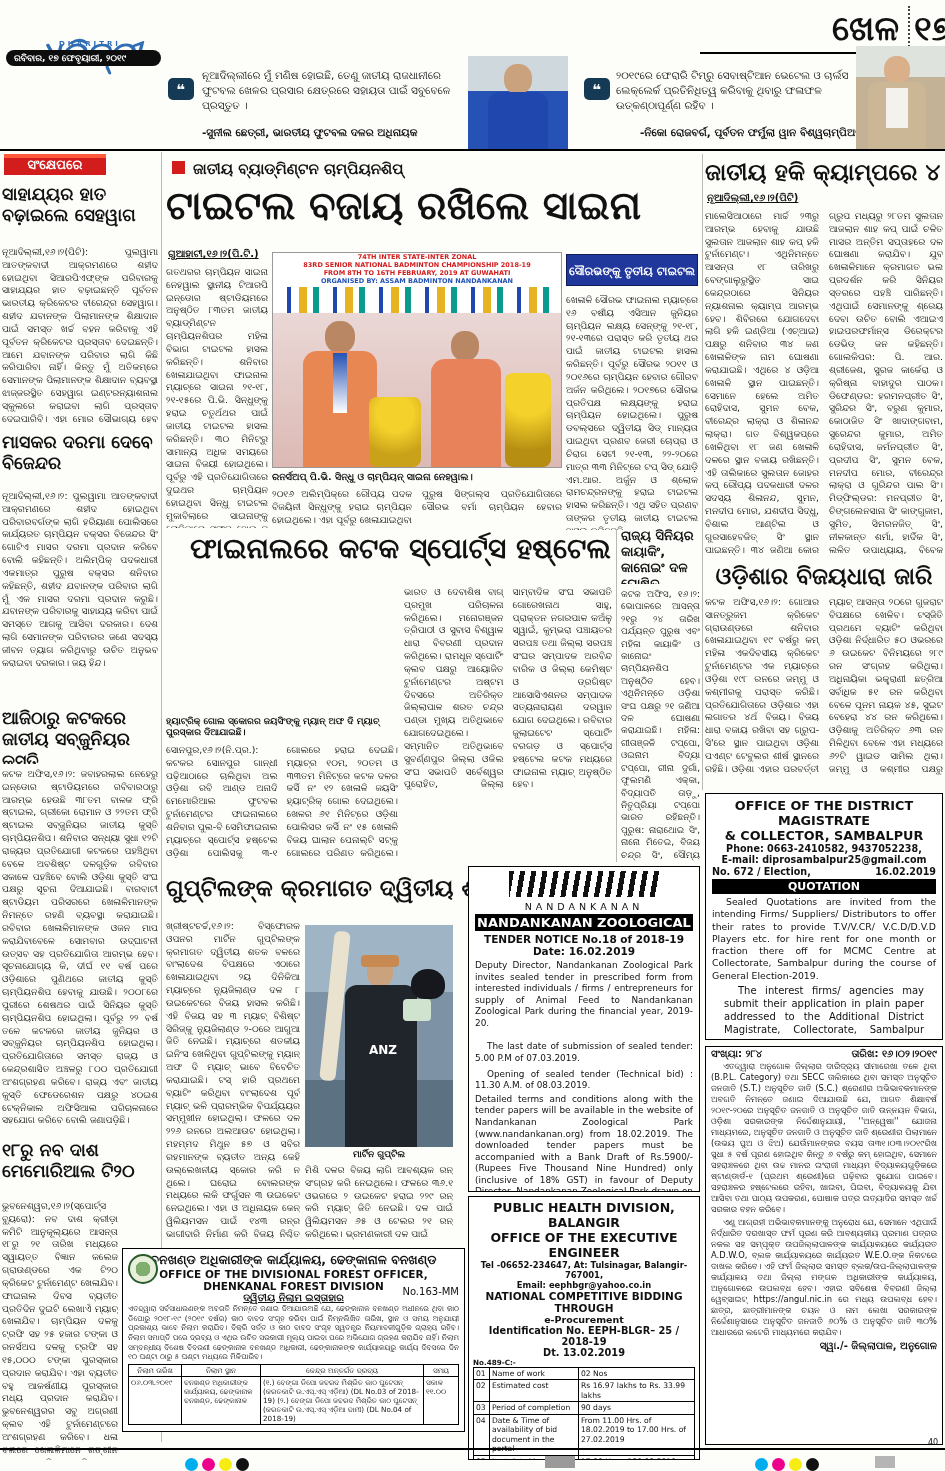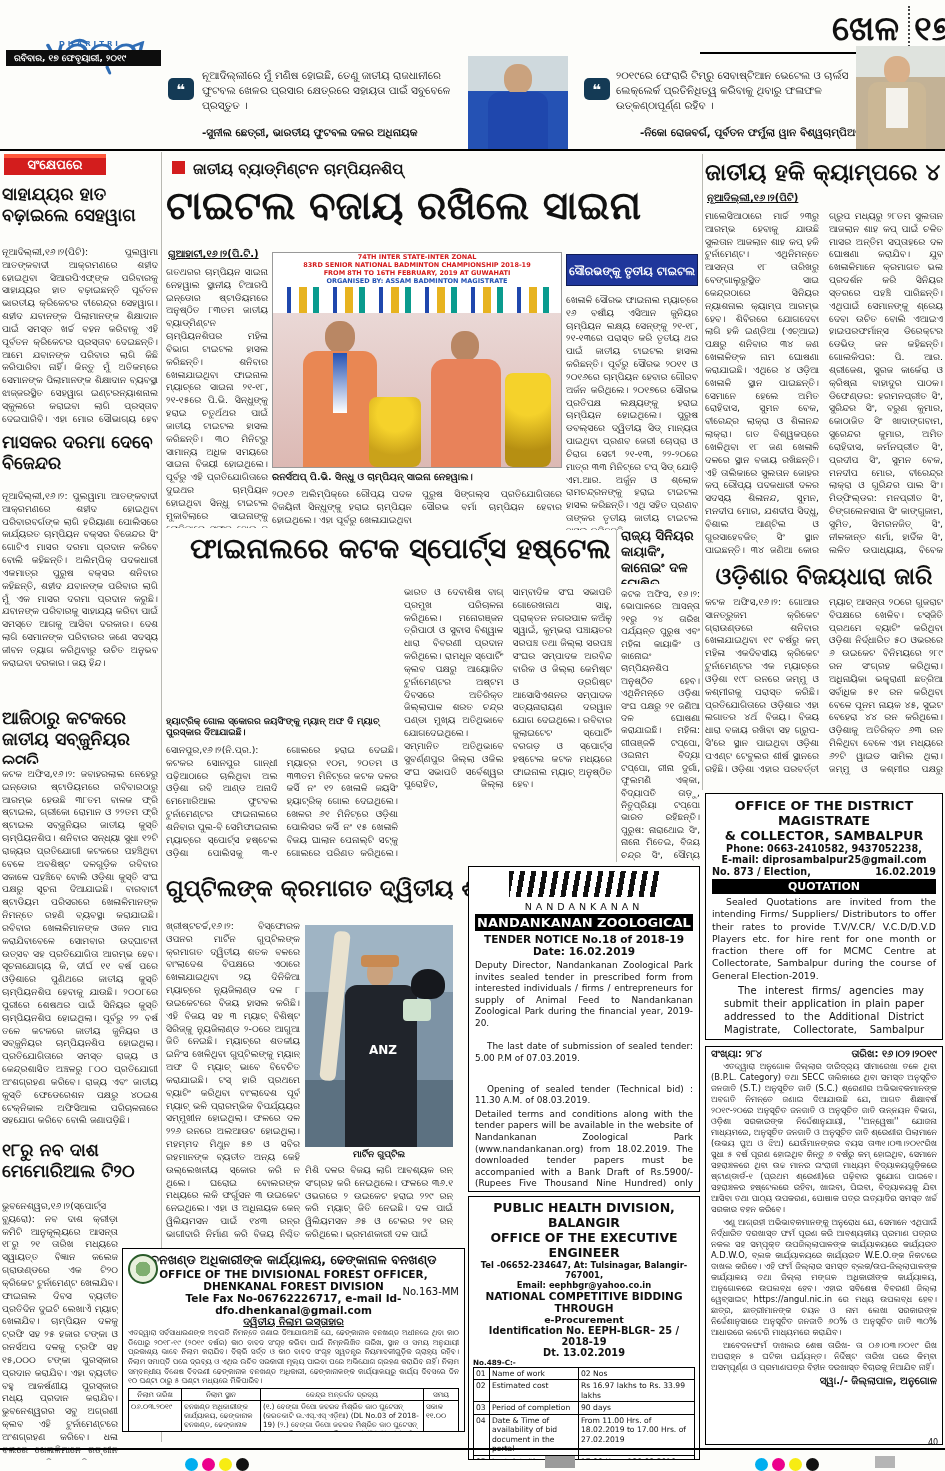--- a/index.html
+++ b/index.html
@@ -32,7 +32,7 @@
     <div style="font-size:33px;font-weight:bold;font-style:italic;color:#2f6db5;line-height:1.1;text-align:center;">ଧରିତ୍ରୀ</div>
   </div>
   <div class="abs ctr" style="left:14px;top:40px;width:152px;font-size:7px;letter-spacing:3px;color:#2f6db5;font-weight:bold;">DHARITRI</div>
-  <div class="abs" style="left:6px;top:50px;width:155px;height:16px;background:#0d0d0d;color:#fff;font-size:9px;font-weight:bold;line-height:16px;padding-left:8px;box-sizing:border-box;">ରବିବାର, ୧୭ ଫେବୃୟାରୀ, ୨୦୧୯</div>
+  <div class="abs" style="left:6px;top:50px;width:155px;height:16px;background:#0d0d0d;color:#fff;font-size:9px;font-weight:bold;line-height:16px;padding-left:8px;box-sizing:border-box;border-radius:8px;">ରବିବାର, ୧୭ ଫେବୃୟାରୀ, ୨୦୧୯</div>
 
   <div class="abs" style="left:832px;top:8px;font-size:34px;font-weight:bold;">ଖେଳ</div>
   <div class="abs" style="left:908px;top:6px;width:0;height:108px;border-left:2px dotted #444;"></div>

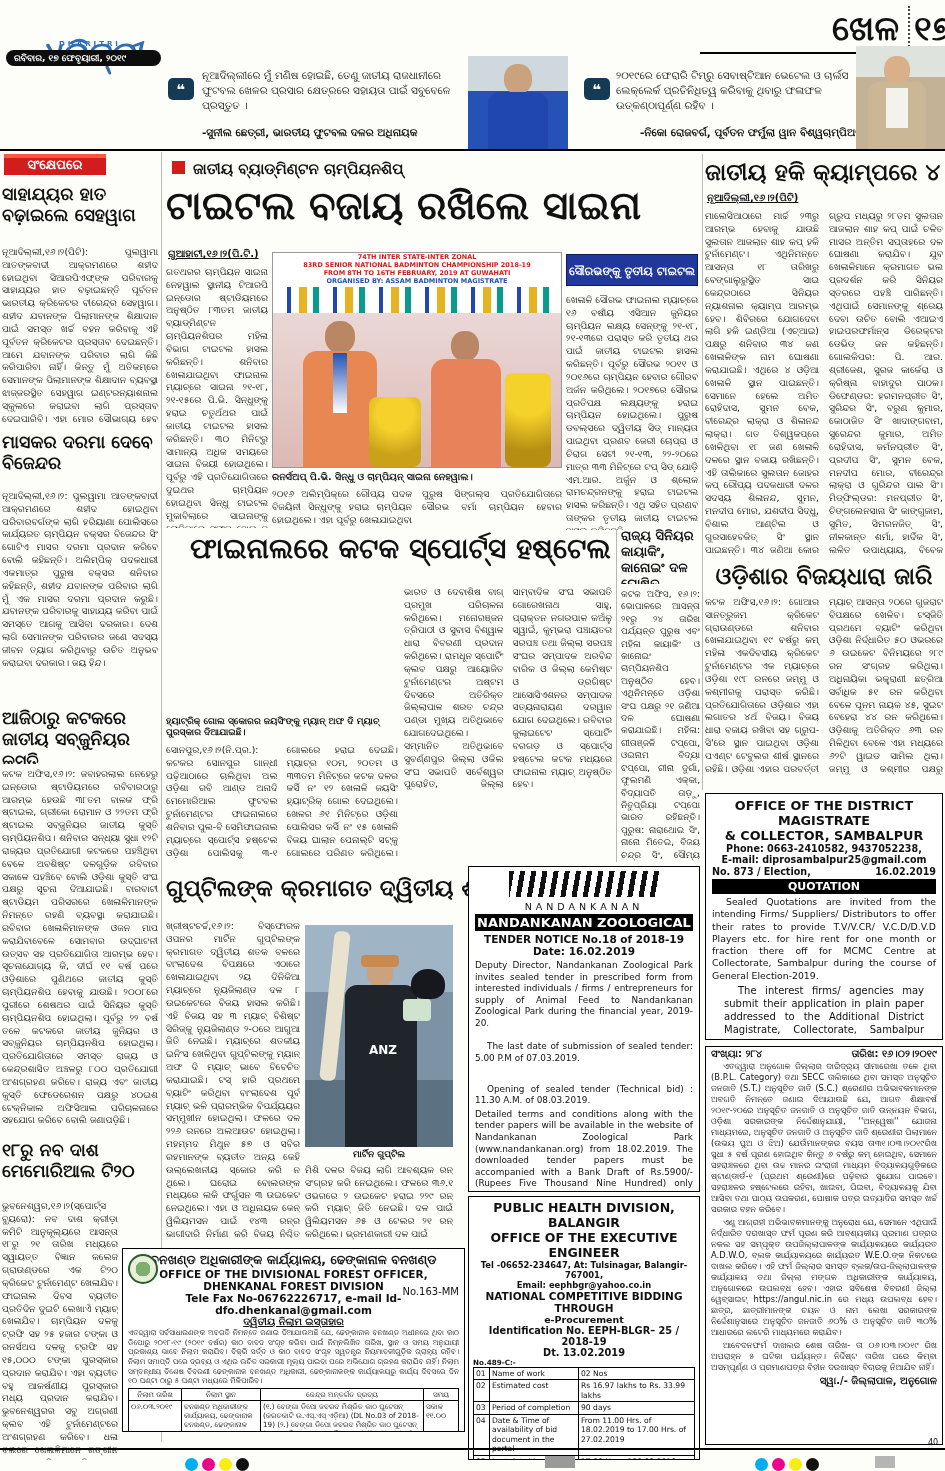--- a/index.html
+++ b/index.html
@@ -81,7 +81,7 @@
       <div style="font-size:6.5px;">74TH INTER STATE-INTER ZONAL</div>
       <div style="font-size:6.5px;">83RD SENIOR NATIONAL BADMINTON CHAMPIONSHIP 2018-19</div>
       <div style="font-size:6.5px;">FROM 8TH TO 16TH FEBRUARY, 2019 AT GUWAHATI</div>
-      <div style="font-size:6.5px;color:#2552b4;">ORGANISED BY: ASSAM BADMINTON MAGISTRATE</div>
+      <div style="font-size:6.5px;color:#2552b4;">ORGANISED BY: ASSAM BADMINTON NANDANKANAN</div>
     </div>
     <div style="height:26px;background:repeating-linear-gradient(90deg,#fff 0 14px,#1f47ad 14px 18px,#fff 18px 26px,#e7b320 26px 34px,#fff 34px 40px,#0a9b8e 40px 46px);"></div>
     <div style="position:relative;height:154px;background:linear-gradient(180deg,#ead8d6,#dcb9b4);">

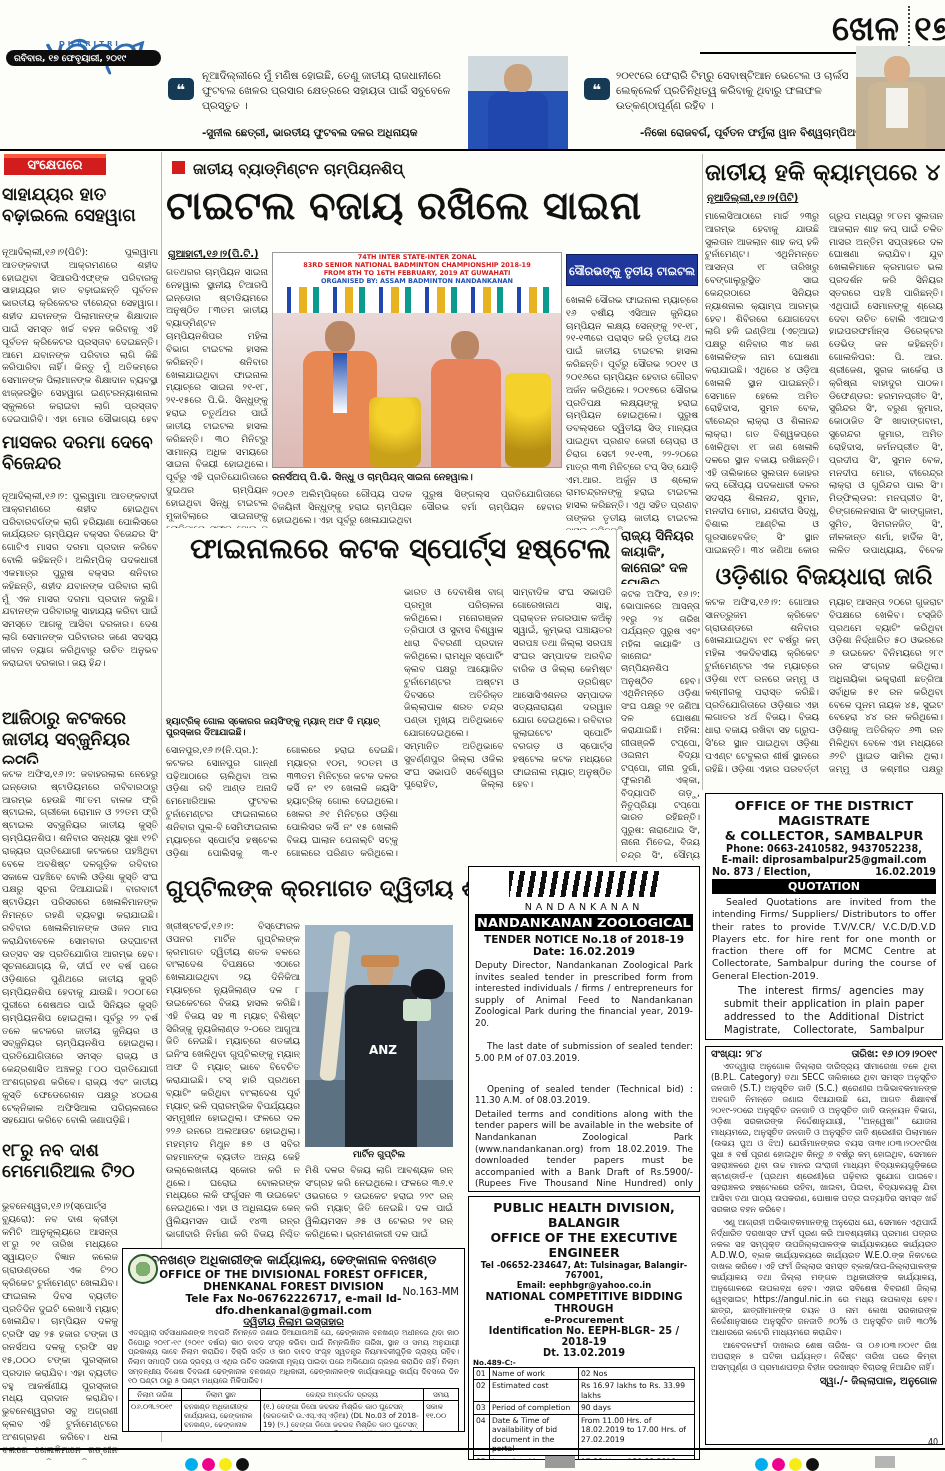--- a/index.html
+++ b/index.html
@@ -194,7 +194,7 @@
     <div class="ctr bold" style="font-size:9.6px;">Phone: 0663-2410582, 9437052238,</div>
     <div class="ctr bold" style="font-size:9.6px;">E-mail: diprosambalpur25@gmail.com</div>
     <div style="overflow:hidden;font-size:9.6px;font-weight:bold;margin-top:1px;">
-      <span style="float:left;">No. 873 / Election,</span>
+      <span style="float:left;">No. 672 / Election,</span>
       <span style="float:right;">16.02.2019</span>
     </div>
     <div class="blackbar" style="font-size:11px;height:15px;line-height:15px;margin:2px 0;">QUOTATION</div>

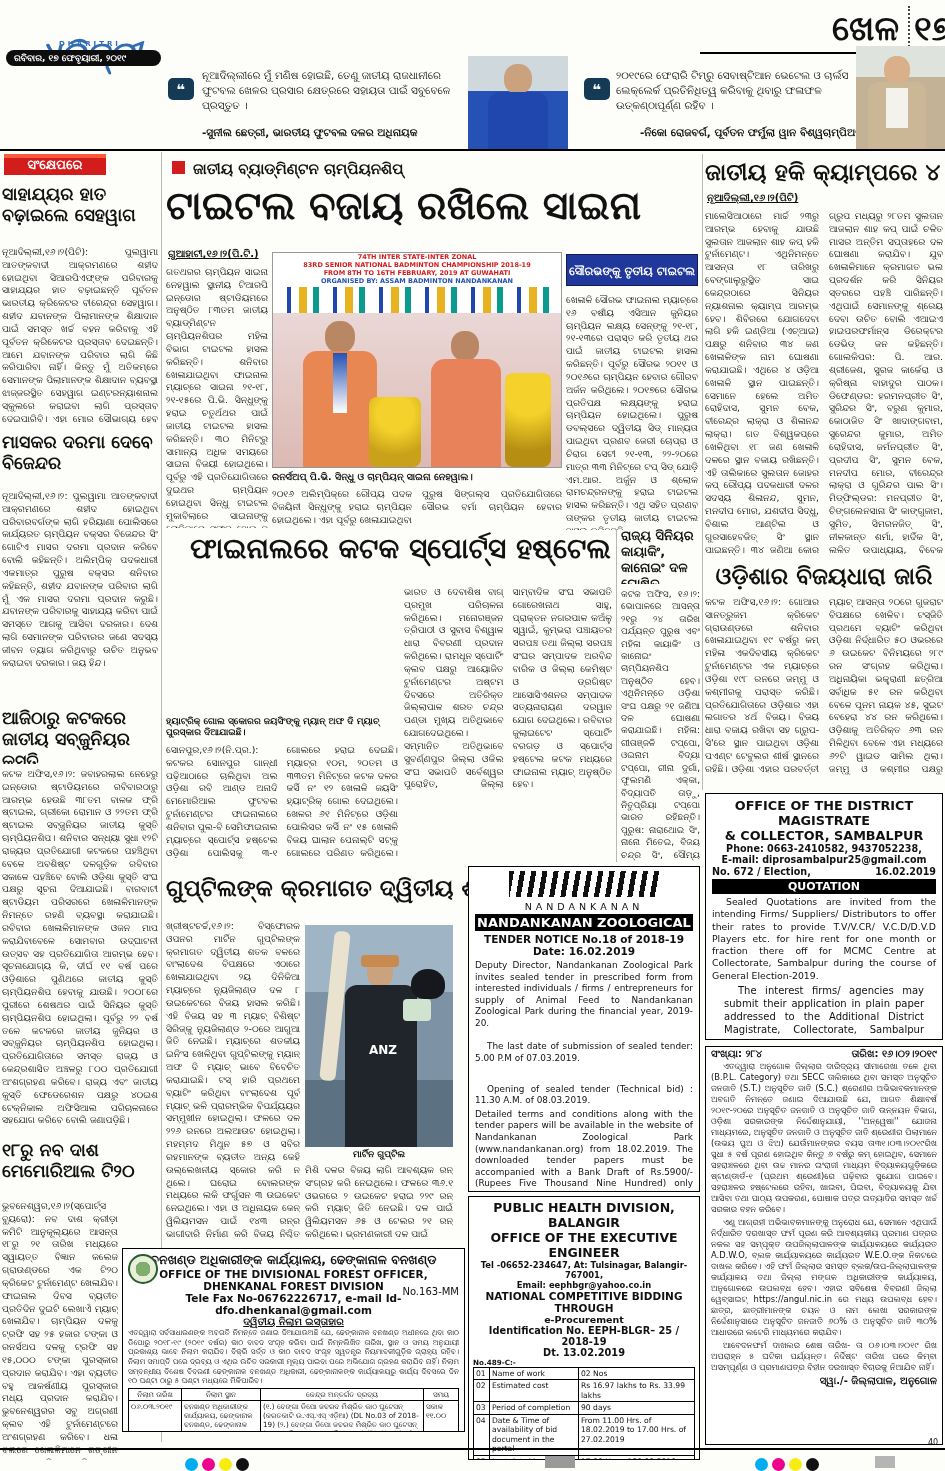--- a/index.html
+++ b/index.html
@@ -140,7 +140,7 @@
     <div class="ctr bold" style="font-size:10.5px;">Date: 16.02.2019</div>
     <p class="jt" style="font-size:8.9px;line-height:1.3;margin:3px 0 12px;">Deputy Director, Nandankanan Zoological Park invites sealed tender in prescribed form from interested individuals / firms / entrepreneurs for supply of Animal Feed to Nandankanan Zoological Park during the financial year, 2019-20.</p>
     <p class="jt" style="font-size:8.9px;line-height:1.3;margin:2px 0 0;text-indent:12px;">The last date of submission of sealed tender: 5.00 P.M of 07.03.2019.</p>
-    <p class="jt" style="font-size:8.9px;line-height:1.3;margin:19px 0 0;text-indent:12px;">Opening of sealed tender (Technical bid) : 11.30 A.M. of 08.03.2019.</p>
+    <p class="jt" style="font-size:8.9px;line-height:1.3;margin:4px 0 0;text-indent:12px;">Opening of sealed tender (Technical bid) : 11.30 A.M. of 08.03.2019.</p>
     <p class="jt" style="font-size:8.9px;line-height:1.3;margin:2px 0 0;">Detailed terms and conditions along with the tender papers will be available in the website of Nandankanan Zoological Park (www.nandankanan.org) from 18.02.2019. The downloaded tender papers must be accompanied with a Bank Draft of Rs.5900/- (Rupees Five Thousand Nine Hundred) only (inclusive of 18% GST) in favour of Deputy Director, Nandankanan Zoological Park drawn on only nationalized Bank payable at Bhubaneswar.</p>
 
   </div>

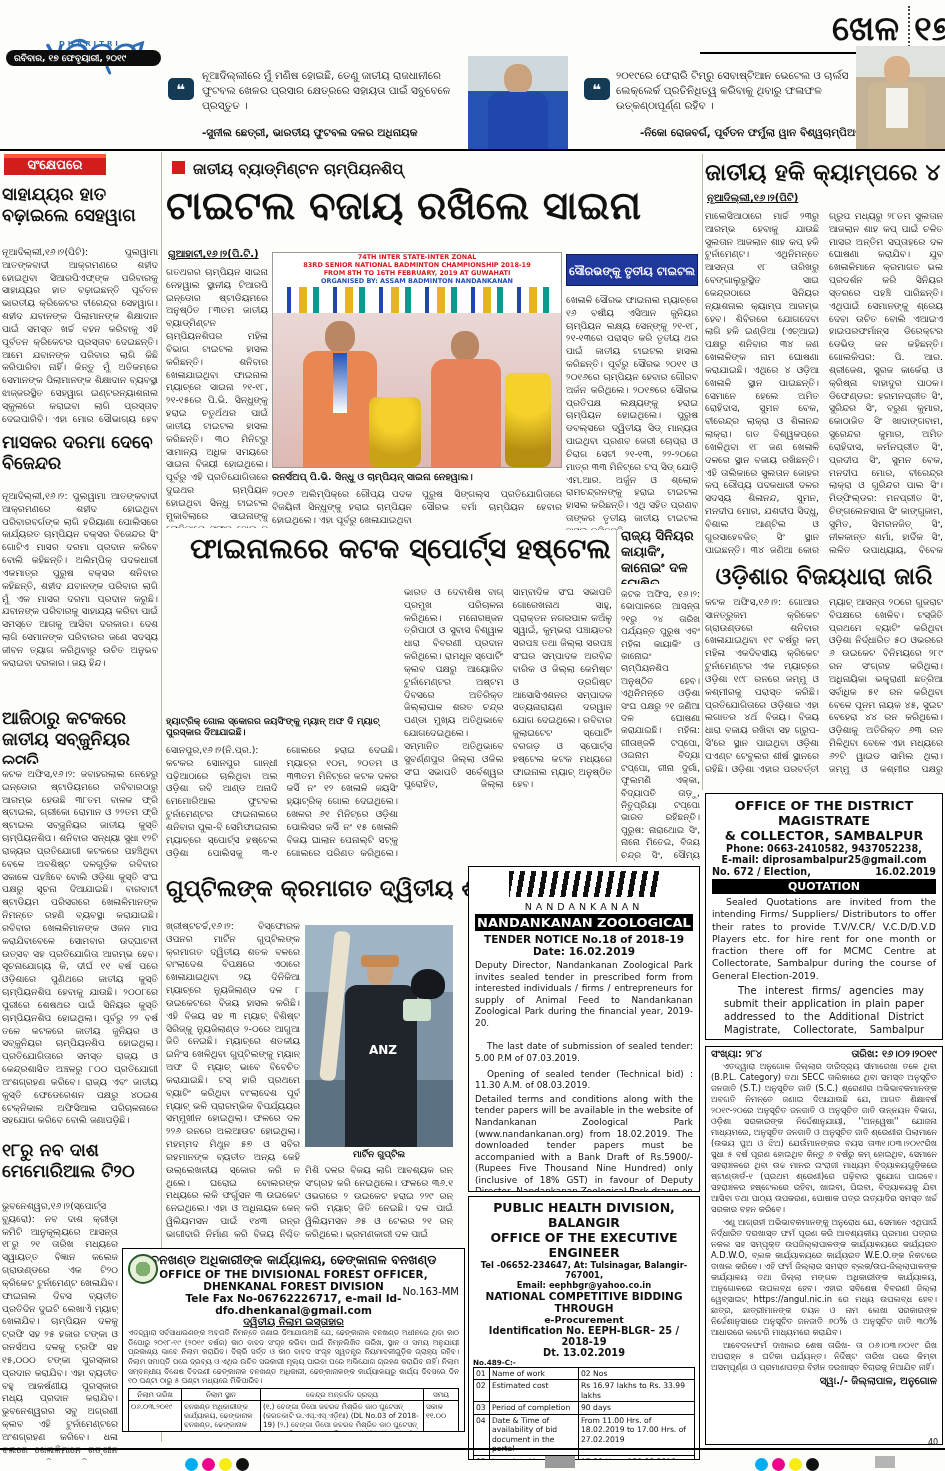--- a/index.html
+++ b/index.html
@@ -223,7 +223,6 @@
       <div class="ctr bold" style="font-size:10.5px;">OFFICE OF THE DIVISIONAL FOREST OFFICER,</div>
       <div class="ctr bold" style="font-size:10.5px;">DHENKANAL FOREST DIVISION</div>
       <div style="position:absolute;right:0;top:34px;font-size:10px;">No.163-MM</div>
-      <div class="ctr bold" style="font-size:10.5px;">Tele Fax No-06762226717, e-mail Id-dfo.dhenkanal@gmail.com</div>
       <div class="ctr bold" style="font-size:10px;text-decoration:underline;">ଦ୍ୱିତୀୟ ନିଲାମ ଇସ୍ତାହାର</div>
     </div>
     <div class="jt" style="font-size:7.4px;line-height:1.3;">ଏତଦ୍ଦ୍ୱାରା ସର୍ବସାଧାରଣଙ୍କ ଅବଗତି ନିମନ୍ତେ ଜଣାଇ ଦିଆଯାଉଅଛି ଯେ, ଢେଙ୍କାନାଳ ବନଖଣ୍ଡ ଅଧୀନରେ ଥିବା କାଠ ଡିପୋରୁ ୨୦୧୮-୧୯ (୨୦୧୯ ବର୍ଷର) କାଠ ବାବଦ ସଂଗୃହ କରିବା ପାଇଁ ନିମ୍ନଲିଖିତ ତାରିଖ, ସ୍ଥାନ ଓ ସମୟ ଅନୁଯାୟୀ ପ୍ରକାଶ୍ୟ ଭାବେ ନିଲାମ କରାଯିବ। ବିକ୍ରି ସର୍ତ୍ତ ଓ କାଠ ବାବଦ ସଂଗୃହ ସ୍ୱତନ୍ତ୍ର ନିୟମାବଳୀଗୁଡ଼ିକ ଗ୍ରାହ୍ୟ ରହିବ। ନିଲାମ ସମାପ୍ତି ପରେ ଦ୍ରବ୍ୟ ଓ ଏଥିର ଉଚିତ ସରକାରୀ ମୂଲ୍ୟ ପାଇବା ପରେ ଅଭିଯୋଗ ଗ୍ରହଣ କରାଯିବ ନାହିଁ। ନିଲାମ ସମ୍ବନ୍ଧୀୟ ବିଶେଷ ବିବରଣୀ ଢେଙ୍କାନାଳ ବନଖଣ୍ଡ ଅଧିକାରୀ, ଢେଙ୍କାନାଳଙ୍କ କାର୍ଯ୍ୟାଳୟରୁ କାର୍ଯ୍ୟ ଦିବସରେ ଦିନ ୧୦ ଘଣ୍ଟା ଠାରୁ ୫ ଘଣ୍ଟା ମଧ୍ୟରେ ମିଳିପାରିବ।</div>

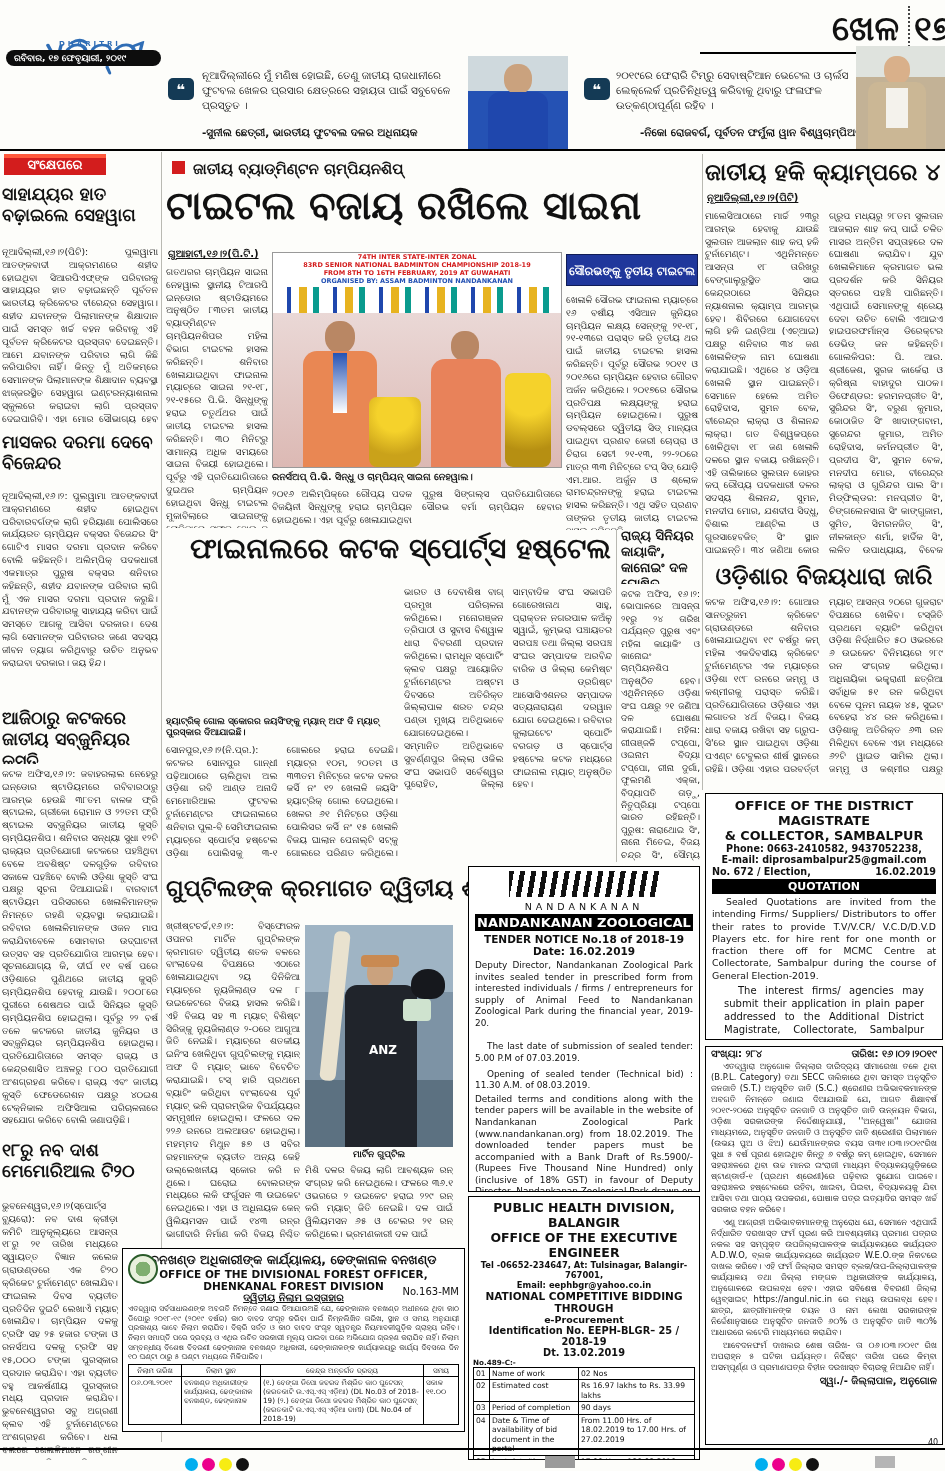--- a/index.html
+++ b/index.html
@@ -211,7 +211,6 @@
     <div style="padding:0 5px;">
       <p class="jt" style="font-size:8.35px;line-height:1.32;margin:0;text-indent:12px;">ଏତଦ୍ଦ୍ୱାରା ଅନୁଗୋଳ ଜିଲ୍ଲାର ଦାରିଦ୍ର୍ୟ ସୀମାରେଖା ତଳେ ଥିବା (B.P.L. Category) ତଥା SECC ତାଲିକାରେ ଥିବା ସମସ୍ତ ଅନୁସୂଚିତ ଜନଜାତି (S.T.) ଅନୁସୂଚିତ ଜାତି (S.C.) ଶ୍ରେଣୀର ଅଭିଭାବକମାନଙ୍କ ଅବଗତି ନିମନ୍ତେ ଜଣାଇ ଦିଆଯାଉଛି ଯେ, ଆଗତ ଶିକ୍ଷାବର୍ଷ ୨୦୧୯-୨୦ରେ ଅନୁସୂଚିତ ଜନଜାତି ଓ ଅନୁସୂଚିତ ଜାତି ଉନ୍ନୟନ ବିଭାଗ, ଓଡ଼ିଶା ସରକାରଙ୍କ ନିର୍ଦ୍ଦେଶାନୁଯାୟୀ, ''ଅନ୍ୱେଷା'' ଯୋଜନା ମାଧ୍ୟମରେ, ଅନୁସୂଚିତ ଜନଜାତି ଓ ଅନୁସୂଚିତ ଜାତି ଶ୍ରେଣୀର ପିଲାମାନେ (ଉଭୟ ପୁଅ ଓ ଝିଅ) ଯେଉଁମାନଙ୍କର ବୟସ ତା୩୧।୦୩।୨୦୧୯ରିଖ ସୁଧା ୫ ବର୍ଷ ପୂରଣ ହୋଇଥିବ କିନ୍ତୁ ୬ ବର୍ଷରୁ କମ୍ ହୋଇଥିବ, ସେମାନେ ସହରାଞ୍ଚଳରେ ଥିବା ଉଚ୍ଚ ମାନର ଇଂରାଜୀ ମାଧ୍ୟମ ବିଦ୍ୟାଳୟଗୁଡ଼ିକରେ ଷ୍ଟାଣ୍ଡାର୍ଡ-୧ (ପ୍ରଥମ ଶ୍ରେଣୀ)ରେ ପଢ଼ିବାର ସୁଯୋଗ ପାଇବେ। ସହରାଞ୍ଚଳର ହଷ୍ଟେଲରେ ରହିବା, ଖାଇବା, ପିଇବା, ବିଦ୍ୟାଳୟକୁ ଯିବା ଆସିବା ତଥା ପାଠ୍ୟ ଉପକରଣ, ପୋଷାକ ପତ୍ର ଇତ୍ୟାଦିର ସମସ୍ତ ଖର୍ଚ୍ଚ ସରକାର ବହନ କରିବେ।</p>
       <p class="jt" style="font-size:8.35px;line-height:1.32;margin:2px 0 0;text-indent:12px;">ଏଣୁ ଆଗ୍ରହୀ ଅଭିଭାବକମାନଙ୍କୁ ଅନୁରୋଧ ଯେ, ସେମାନେ ଏଥିପାଇଁ ନିର୍ଦ୍ଧାରିତ ଦରଖାସ୍ତ ଫର୍ମ ପୂରଣ କରି ଆବଶ୍ୟକୀୟ ପ୍ରମାଣ ପତ୍ରର ନକଲ ସହ ସମ୍ପୃକ୍ତ ଉପଜିଲ୍ଲାପାଳଙ୍କ କାର୍ଯ୍ୟାଳୟରେ କାର୍ଯ୍ୟରତ A.D.W.O, ବ୍ଲକ କାର୍ଯ୍ୟାଳୟରେ କାର୍ଯ୍ୟରତ W.E.O.ଙ୍କ ନିକଟରେ ଦାଖଲ କରିବେ। ଏହି ଫର୍ମ ଜିଲ୍ଲାର ସମସ୍ତ ବ୍ଲକ/ଉପ-ଜିଲ୍ଲାପାଳଙ୍କ କାର୍ଯ୍ୟାଳୟ ତଥା ଜିଲ୍ଲା ମଙ୍ଗଳ ଅଧିକାରୀଙ୍କ କାର୍ଯ୍ୟାଳୟ, ଅନୁଗୋଳରେ ଉପଲବ୍ଧ ହେବ। ଏହାର ସବିଶେଷ ବିବରଣୀ ଜିଲ୍ଲା ୱେବ୍‌ସାଇଟ୍ https://angul.nic.in ରେ ମଧ୍ୟ ଉପଲବ୍ଧ ହେବ। ଛାତ୍ର, ଛାତ୍ରୀମାନଙ୍କ ଚୟନ ଓ ନାମ ଲେଖା ସରକାରଙ୍କ ନିର୍ଦ୍ଦେଶାନୁସାରେ ଅନୁସୂଚିତ ଜନଜାତି ୬୦% ଓ ଅନୁସୂଚିତ ଜାତି ୩୦% ଆଧାରରେ ଲଟେରି ମାଧ୍ୟମରେ କରାଯିବ।</p>
-      <p class="jt" style="font-size:8.35px;line-height:1.32;margin:2px 0 0;text-indent:12px;">ଆବେଦନଫର୍ମ ଦାଖଲର ଶେଷ ତାରିଖ- ତା ୦୬।୦୩।୨୦୧୯ ରିଖ ଅପରାହ୍ନ ୫ ଘଟିକା ପର୍ଯ୍ୟନ୍ତ। ନିର୍ଦ୍ଦିଷ୍ଟ ତାରିଖ ପରେ କିମ୍ବା ଅସମ୍ପୂର୍ଣ୍ଣ ଓ ପ୍ରମାଣପତ୍ର ବିହୀନ ଦରଖାସ୍ତ ବିଚାରକୁ ନିଆଯିବ ନାହିଁ।</p>
       <div class="sign" style="font-size:10px;margin-top:2px;">ସ୍ୱା./- ଜିଲ୍ଲାପାଳ, ଅନୁଗୋଳ</div>
     </div>
   </div>

